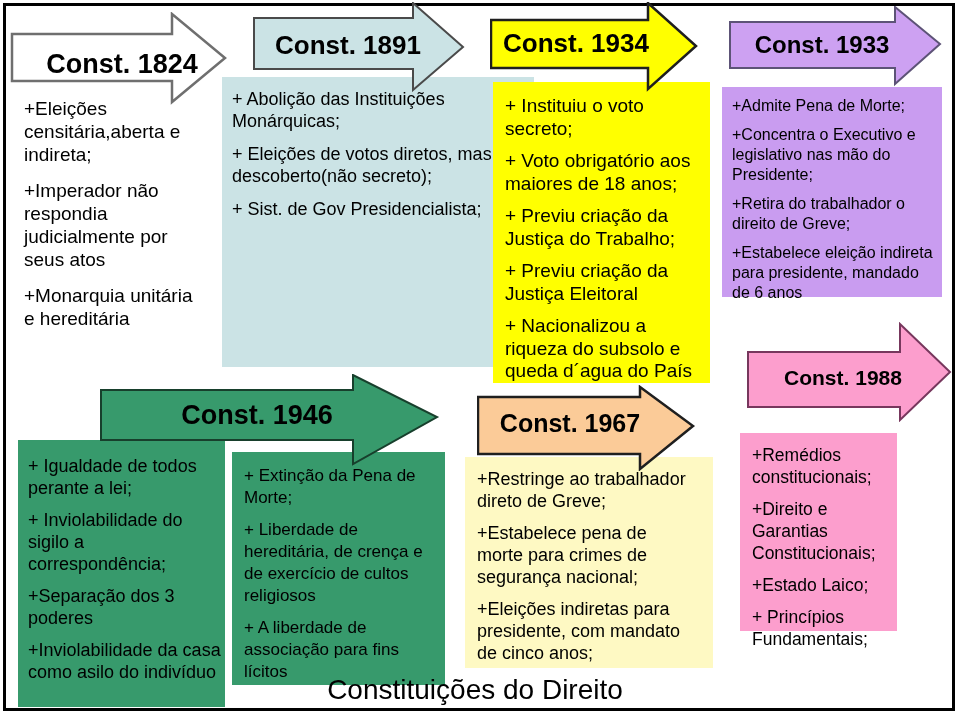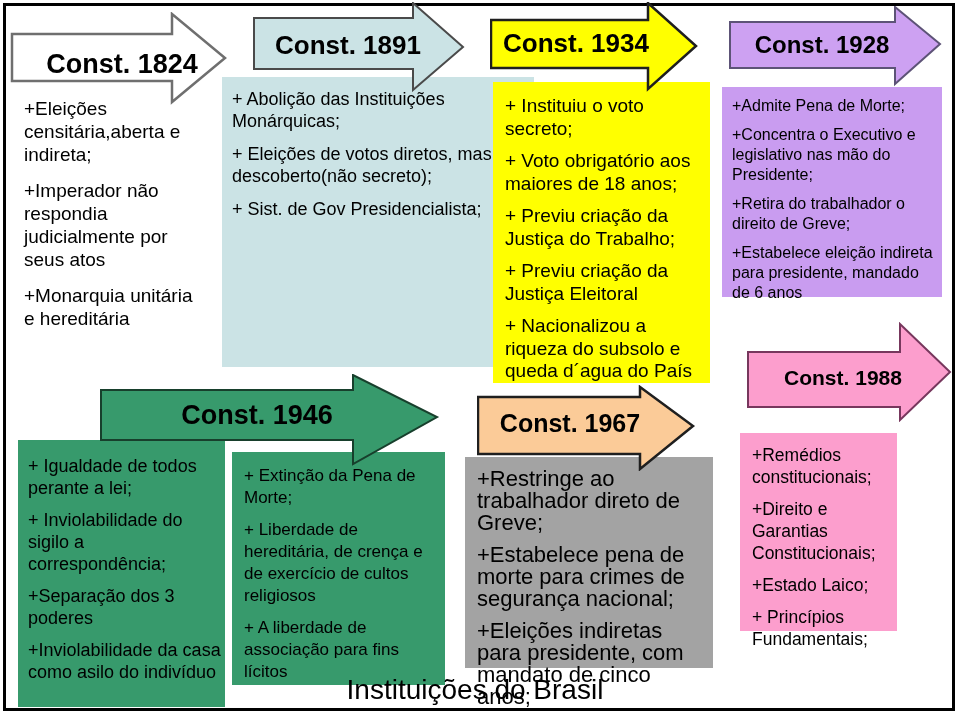--- a/index.html
+++ b/index.html
@@ -59,7 +59,7 @@
   <svg class="arrow" style="left:729px;top:6px;" width="214" height="82" viewBox="0 0 214 82">
     <polygon points="1,16 166,16 166,1 211,38 166,78 166,62 1,62" stroke-width="2" fill="#cda1f2" stroke="#5d5377"></polygon>
   </svg>
-  <div class="alabel" style="left:736px;top:31px;width:172px;font-size:24px;">Const. 1928</div>
+  <div class="alabel" style="left:736px;top:31px;width:172px;font-size:24px;">Const. 1933</div>
   <div class="tbox b1937" style="left: 722px; top: 87px; width: 220px; height: 210px; padding: 9px 4px 0px 10px; font-size: 16px; line-height: 20px; background: rgb(201, 156, 240);">
     <p>+Admite Pena de Morte;</p>
     <p>+Concentra o Executivo e legislativo nas mão do Presidente;</p>

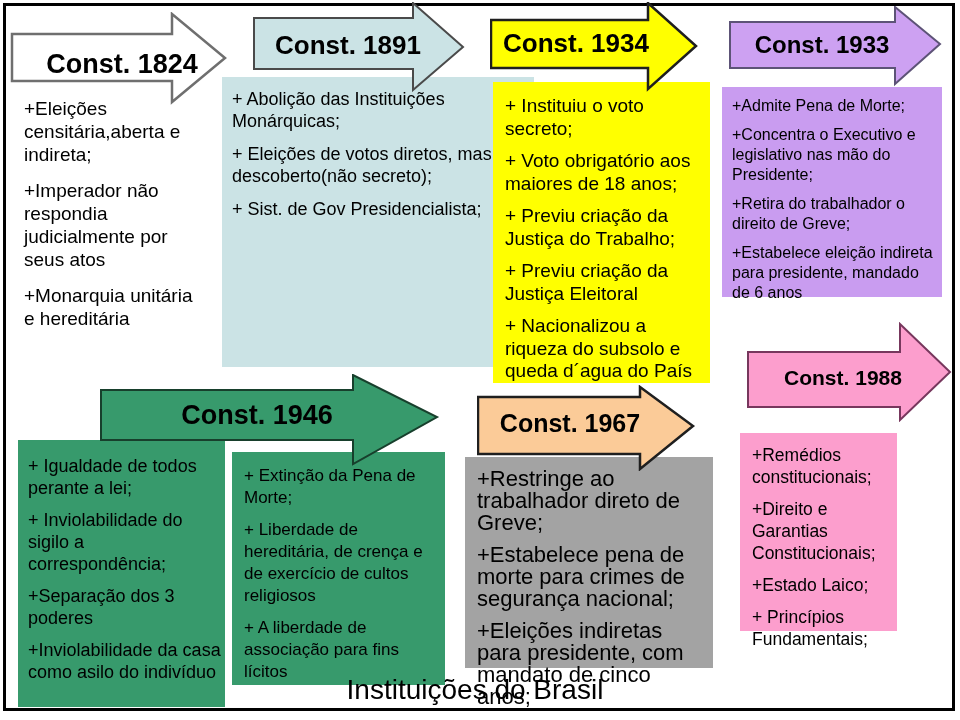--- a/index.html
+++ b/index.html
@@ -87,7 +87,7 @@
     <polygon points="1,12 163,12 163,2 216,41 163,84 163,69 1,69" stroke-width="2.5" fill="#fbcb98" stroke="#1f1f1f"></polygon>
   </svg>
   <div class="alabel" style="left:484px;top:409px;width:172px;font-size:25px;">Const. 1967</div>
-  <div class="tbox b1967" style="left: 465px; top: 457px; width: 248px; height: 211px; padding: 11px 16px 0px 12px; font-size: 22px; line-height: 22px; background: #a3a3a3;">
+  <div class="tbox b1967" style="left: 465px; top: 457px; width: 248px; height: 211px; padding: 11px 16px 0px 12px; font-size: 18px; line-height: 22px; background: #fef9c3;">
     <p>+Restringe ao trabalhador direto de Greve;</p>
     <p>+Estabelece pena de morte para crimes de segurança nacional;</p>
     <p>+Eleições indiretas para presidente, com mandato de cinco anos;</p>

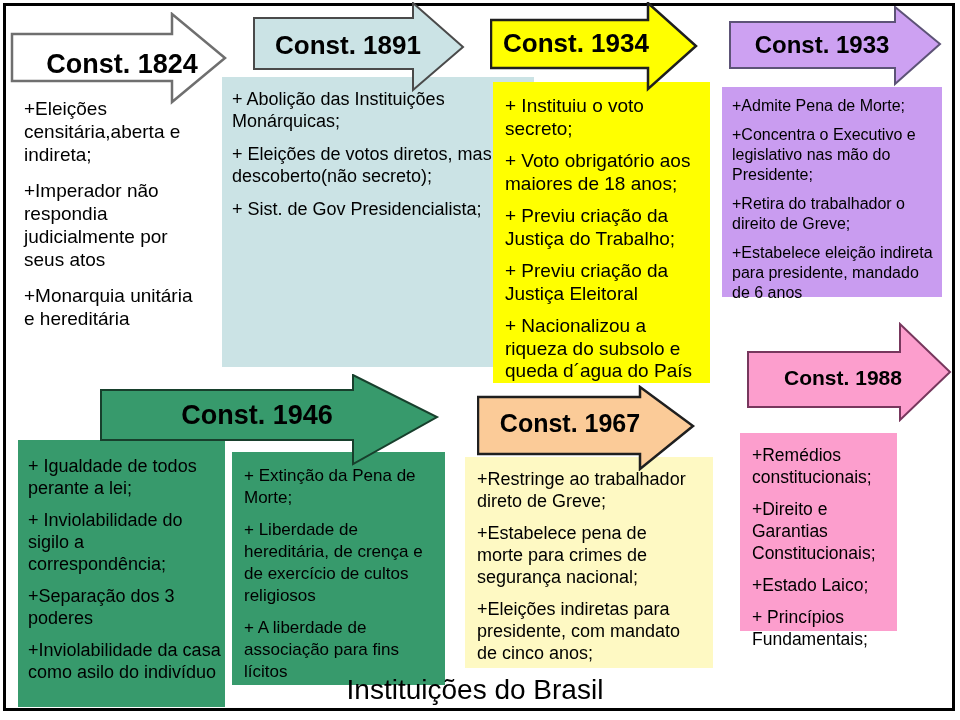--- a/index.html
+++ b/index.html
@@ -104,7 +104,7 @@
     <p>+ Princípios Fundamentais;</p>
   </div>
 
-  <div class="btitle" style="left:270px;top:674px;width:410px;font-size:28px;">Instituições do Brasil</div>
+  <div class="btitle" style="left:270px;top:674px;width:410px;font-size:28px;">Constituições do Direito</div>
 </div>
 
 </body></html>

